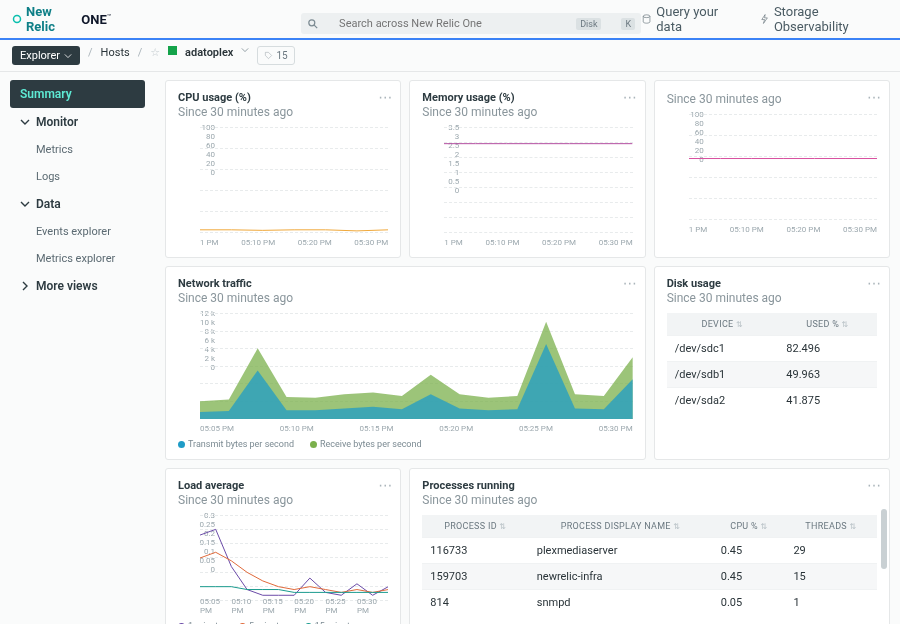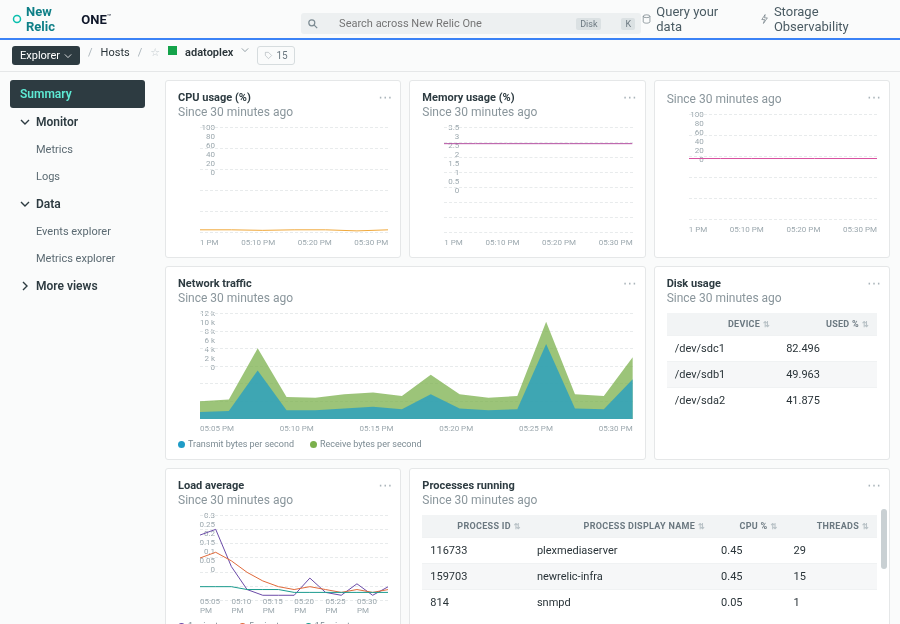--- a/index.html
+++ b/index.html
@@ -44,7 +44,7 @@
   .ldot{width:7px;height:7px;border-radius:50%;display:inline-block;margin-right:3px;vertical-align:middle}
   
   table{width:100%;border-collapse:collapse;font-size:11px;margin-top:8px}
-  th{text-align:right;font-size:9px;font-weight:700;color:#6b7880;padding:6px 8px;background:#f2f4f5;letter-spacing:.3px}
+  th{text-align:center;font-size:9px;font-weight:400;color:#6b7880;padding:6px 8px;background:#f2f4f5;letter-spacing:.3px}
   td{padding:6px 8px;border-top:1px solid #f0f2f3}
   tbody tr:nth-child(even){background:#f6f7f8}
   .sort-ic{display:inline-block;width:8px;font-size:8px;color:#b8c1c6;margin-left:2px}

